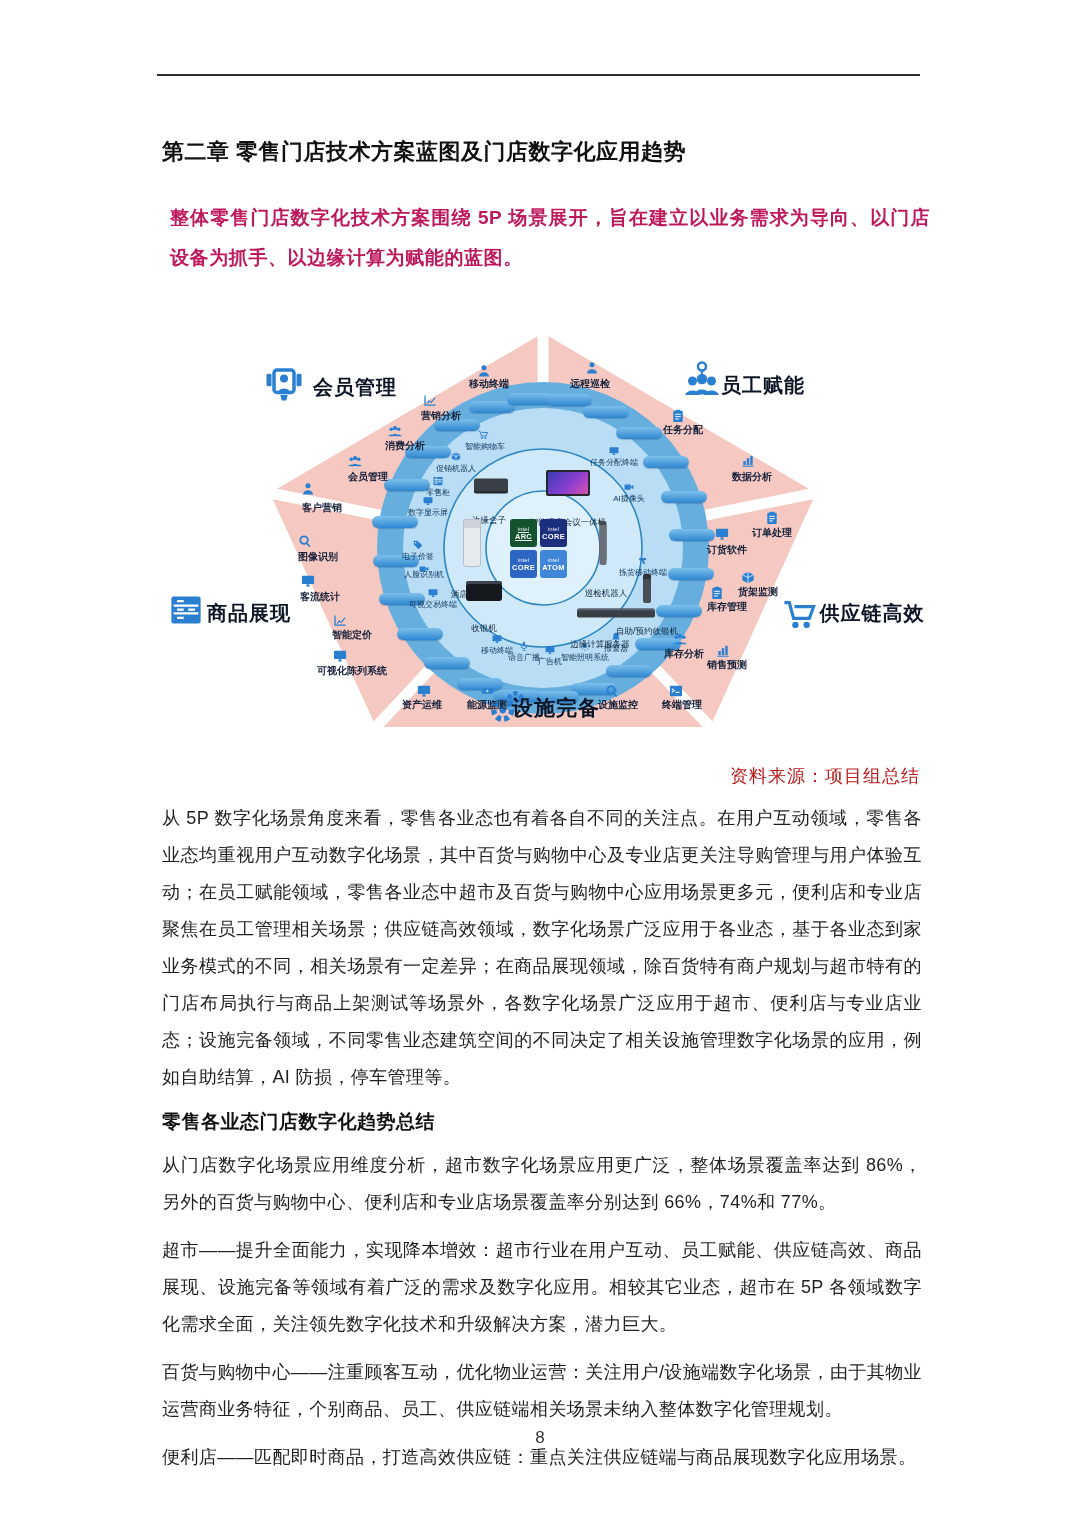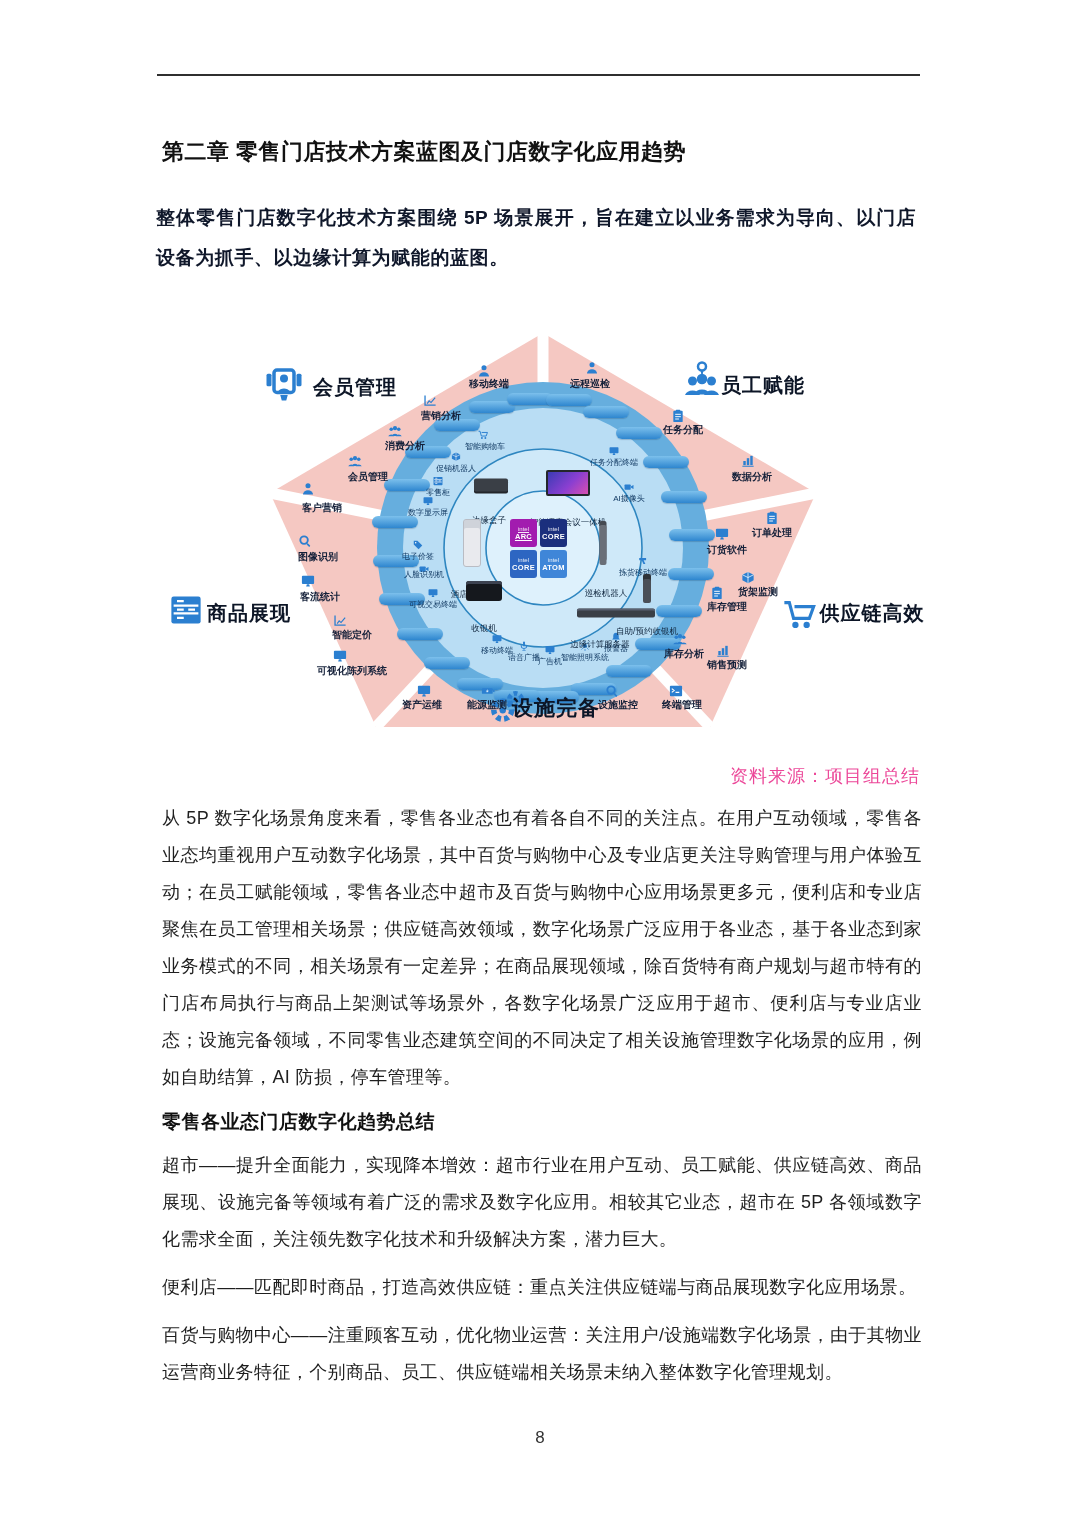--- a/index.html
+++ b/index.html
@@ -7,7 +7,7 @@
         font-family:"Liberation Sans","DejaVu Sans",sans-serif;color:#222;overflow:hidden;}
   .toprule{position:absolute;left:157px;top:74px;width:763px;height:2px;background:#2f2f2f;}
   .chapter{position:absolute;left:162px;top:137px;width:760px;font-size:22px;font-weight:bold;color:#111;letter-spacing:.5px;}
-  .intro{position:absolute;left:156px;top:198px;width:760px;font-size:19px;font-weight:bold;line-height:40px;color:#0f172a;text-align:justify;letter-spacing:.6px;}
+  .intro{position:absolute;left:170px;top:198px;width:760px;font-size:19px;font-weight:bold;line-height:40px;color:#be185d;text-align:justify;letter-spacing:.6px;}
   .figcap{position:absolute;left:162px;top:284px;width:758px;text-align:center;font-size:18px;color:#1b1b1b;letter-spacing:1px;}
   .source{position:absolute;left:162px;top:764px;width:758px;text-align:right;font-size:18px;color:#ec4899;letter-spacing:1px;}
   .bodyflow{position:absolute;left:162px;top:800px;width:760px;font-size:18px;line-height:37px;color:#1f1f1f;text-align:justify;letter-spacing:.4px;}

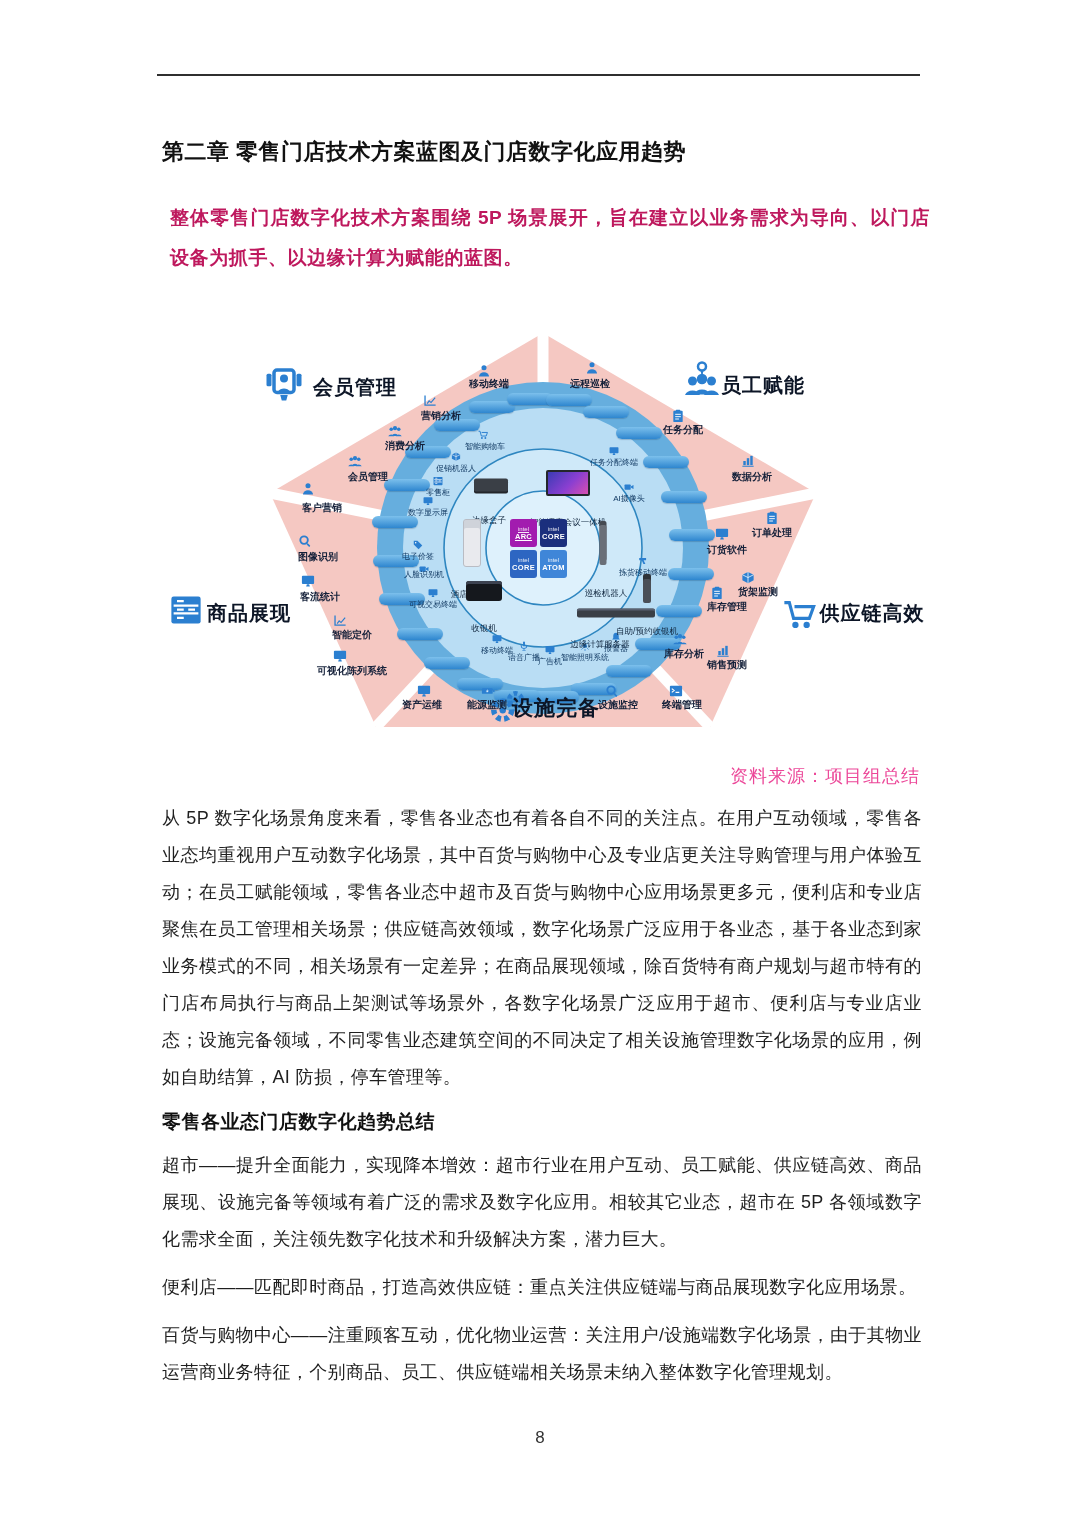--- a/index.html
+++ b/index.html
@@ -39,7 +39,7 @@
   .chip{height:28px;border-radius:3px;color:#fff;display:flex;flex-direction:column;align-items:center;justify-content:center;}
   .chip .b{font-size:6px;line-height:7px;opacity:.9;}
   .chip .n{font-size:7.5px;line-height:8px;font-weight:bold;letter-spacing:.3px;}
-  .chip0{background:#a21caf;text-decoration:underline;} .chip1{background:#1b2f7d;} .chip2{background:#2d66c2;} .chip3{background:#3f86d8;}
+  .chip0{background:#14532d;text-decoration:underline;} .chip1{background:#1b2f7d;} .chip2{background:#2d66c2;} .chip3{background:#3f86d8;}
 </style>
 </head>
 <body>

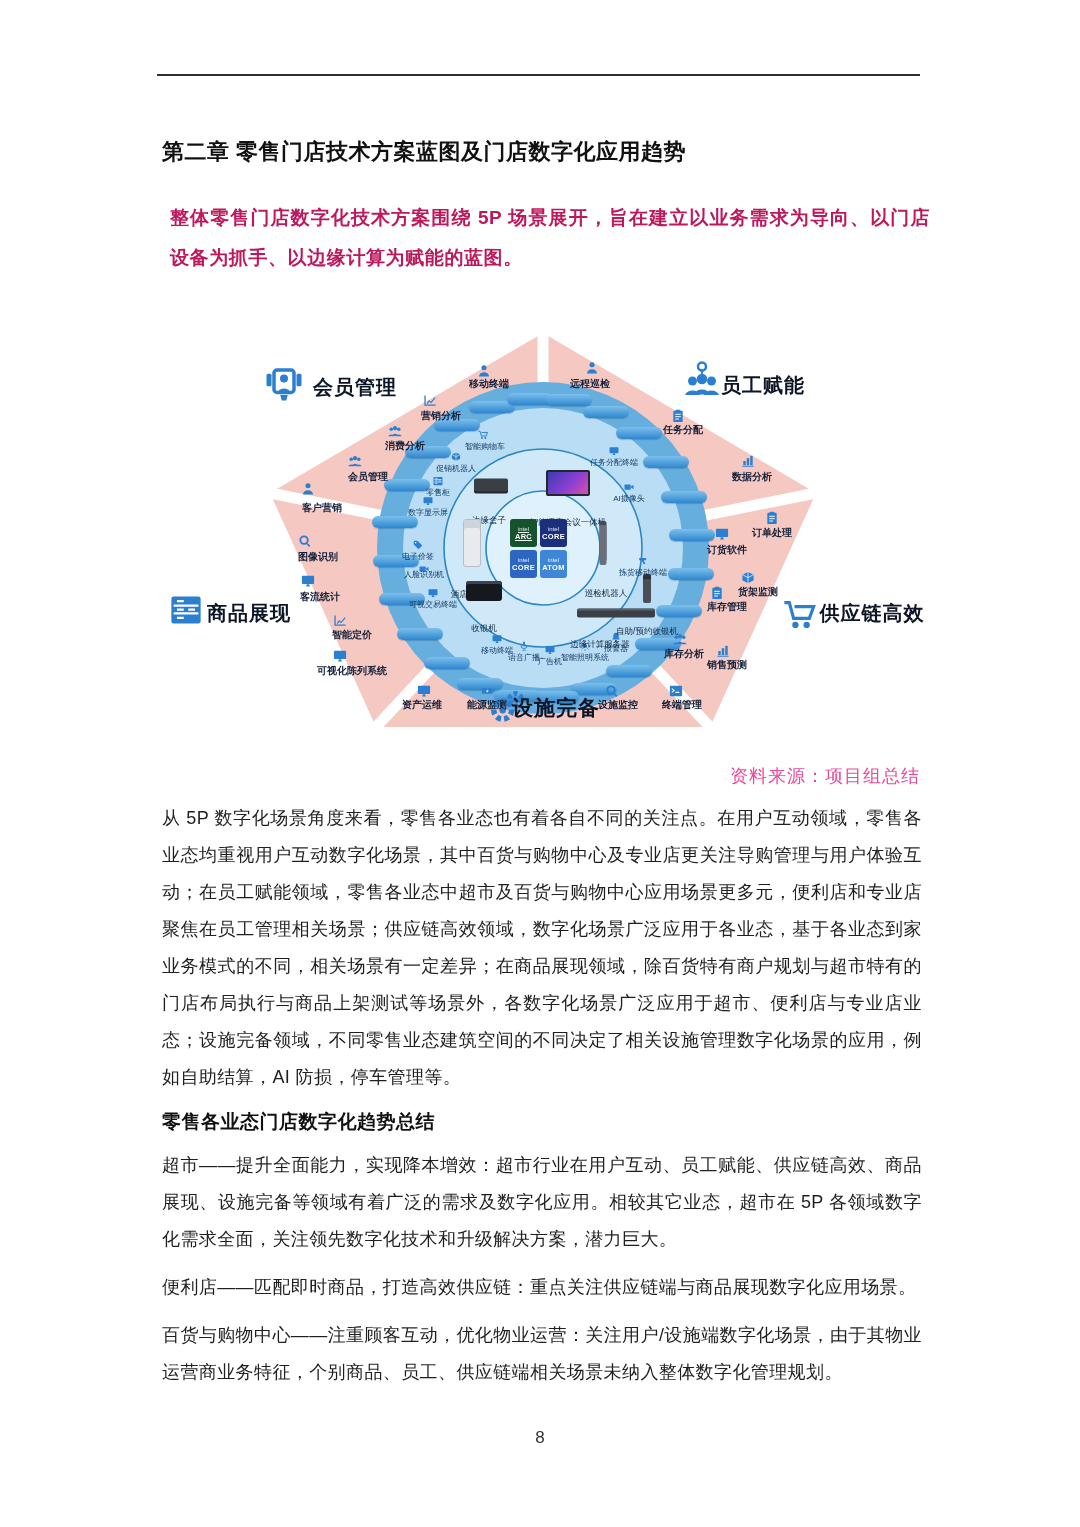--- a/index.html
+++ b/index.html
@@ -9,7 +9,7 @@
   .chapter{position:absolute;left:162px;top:137px;width:760px;font-size:22px;font-weight:bold;color:#111;letter-spacing:.5px;}
   .intro{position:absolute;left:170px;top:198px;width:760px;font-size:19px;font-weight:bold;line-height:40px;color:#be185d;text-align:justify;letter-spacing:.6px;}
   .figcap{position:absolute;left:162px;top:284px;width:758px;text-align:center;font-size:18px;color:#1b1b1b;letter-spacing:1px;}
-  .source{position:absolute;left:162px;top:764px;width:758px;text-align:right;font-size:18px;color:#ec4899;letter-spacing:1px;}
+  .source{position:absolute;left:162px;top:764px;width:758px;text-align:right;font-size:18px;color:#b91c1c;letter-spacing:1px;}
   .bodyflow{position:absolute;left:162px;top:800px;width:760px;font-size:18px;line-height:37px;color:#1f1f1f;text-align:justify;letter-spacing:.4px;}
   .bodyflow p{margin:0 0 11px;}
   .bodyflow h3{margin:6px 0 10px;font-size:19px;line-height:30px;color:#111;letter-spacing:.5px;}

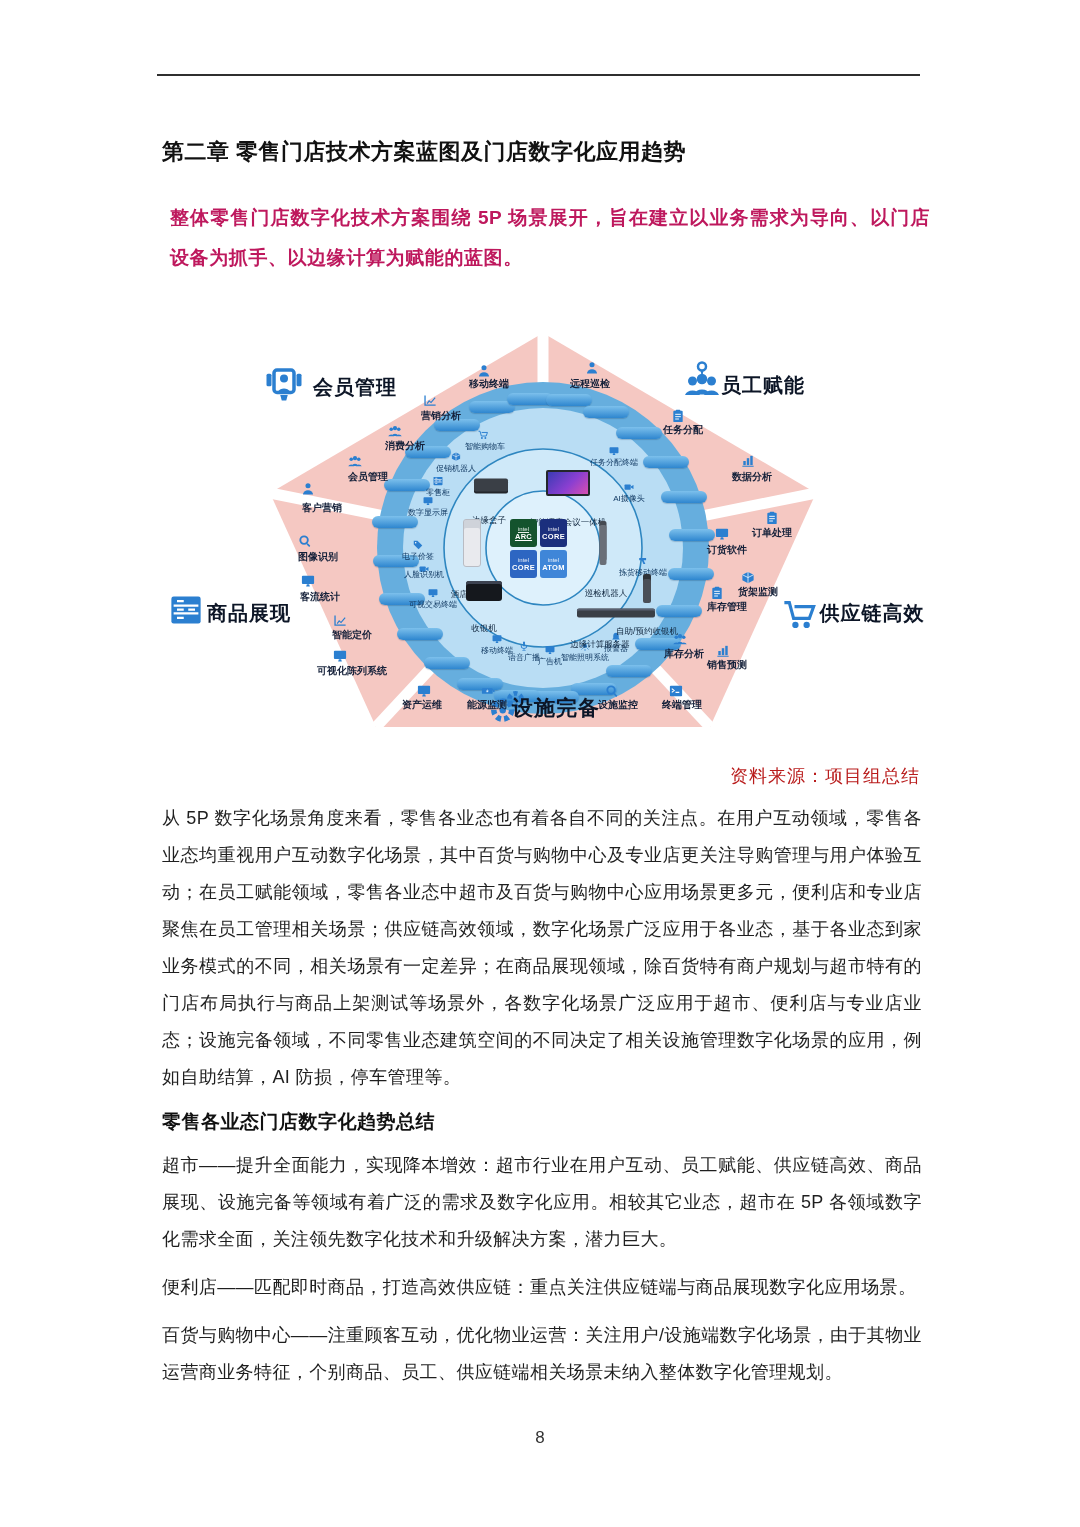--- a/index.html
+++ b/index.html
@@ -412,6 +412,7 @@
   <div class="bodyflow">
     <p>从 5P 数字化场景角度来看，零售各业态也有着各自不同的关注点。在用户互动领域，零售各业态均重视用户互动数字化场景，其中百货与购物中心及专业店更关注导购管理与用户体验互动；在员工赋能领域，零售各业态中超市及百货与购物中心应用场景更多元，便利店和专业店聚焦在员工管理相关场景；供应链高效领域，数字化场景广泛应用于各业态，基于各业态到家业务模式的不同，相关场景有一定差异；在商品展现领域，除百货特有商户规划与超市特有的门店布局执行与商品上架测试等场景外，各数字化场景广泛应用于超市、便利店与专业店业态；设施完备领域，不同零售业态建筑空间的不同决定了相关设施管理数字化场景的应用，例如自助结算，AI 防损，停车管理等。</p>
     <h3>零售各业态门店数字化趋势总结</h3>
+    <p>从门店数字化场景应用维度分析，超市数字化场景应用更广泛，整体场景覆盖率达到 86%，另外的百货与购物中心、便利店和专业店场景覆盖率分别达到 66%，74%和 77%。</p>
     <p>超市——提升全面能力，实现降本增效：超市行业在用户互动、员工赋能、供应链高效、商品展现、设施完备等领域有着广泛的需求及数字化应用。相较其它业态，超市在 5P 各领域数字化需求全面，关注领先数字化技术和升级解决方案，潜力巨大。</p>
     <p>便利店——匹配即时商品，打造高效供应链：重点关注供应链端与商品展现数字化应用场景。</p>
     <p>百货与购物中心——注重顾客互动，优化物业运营：关注用户/设施端数字化场景，由于其物业运营商业务特征，个别商品、员工、供应链端相关场景未纳入整体数字化管理规划。</p>

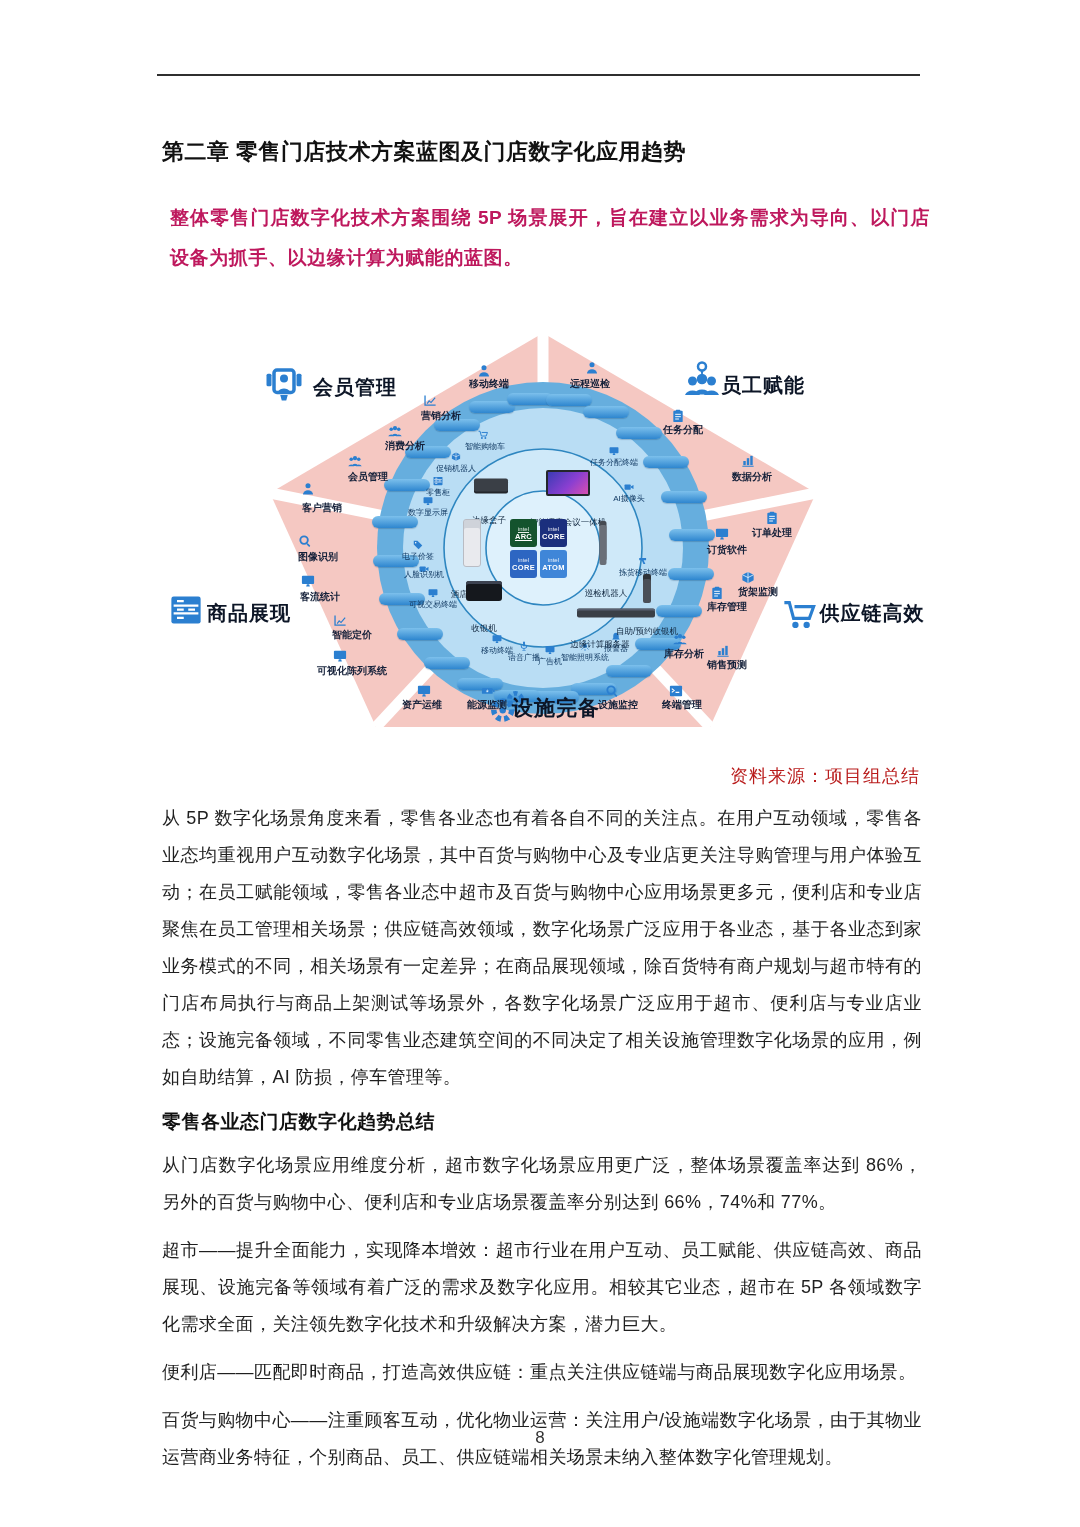--- a/index.html
+++ b/index.html
@@ -414,8 +414,8 @@
     <h3>零售各业态门店数字化趋势总结</h3>
     <p>从门店数字化场景应用维度分析，超市数字化场景应用更广泛，整体场景覆盖率达到 86%，另外的百货与购物中心、便利店和专业店场景覆盖率分别达到 66%，74%和 77%。</p>
     <p>超市——提升全面能力，实现降本增效：超市行业在用户互动、员工赋能、供应链高效、商品展现、设施完备等领域有着广泛的需求及数字化应用。相较其它业态，超市在 5P 各领域数字化需求全面，关注领先数字化技术和升级解决方案，潜力巨大。</p>
+    <p>百货与购物中心——注重顾客互动，优化物业运营：关注用户/设施端数字化场景，由于其物业运营商业务特征，个别商品、员工、供应链端相关场景未纳入整体数字化管理规划。</p>
     <p>便利店——匹配即时商品，打造高效供应链：重点关注供应链端与商品展现数字化应用场景。</p>
-    <p>百货与购物中心——注重顾客互动，优化物业运营：关注用户/设施端数字化场景，由于其物业运营商业务特征，个别商品、员工、供应链端相关场景未纳入整体数字化管理规划。</p>
   </div>
 
   <div class="pageno">8</div>

